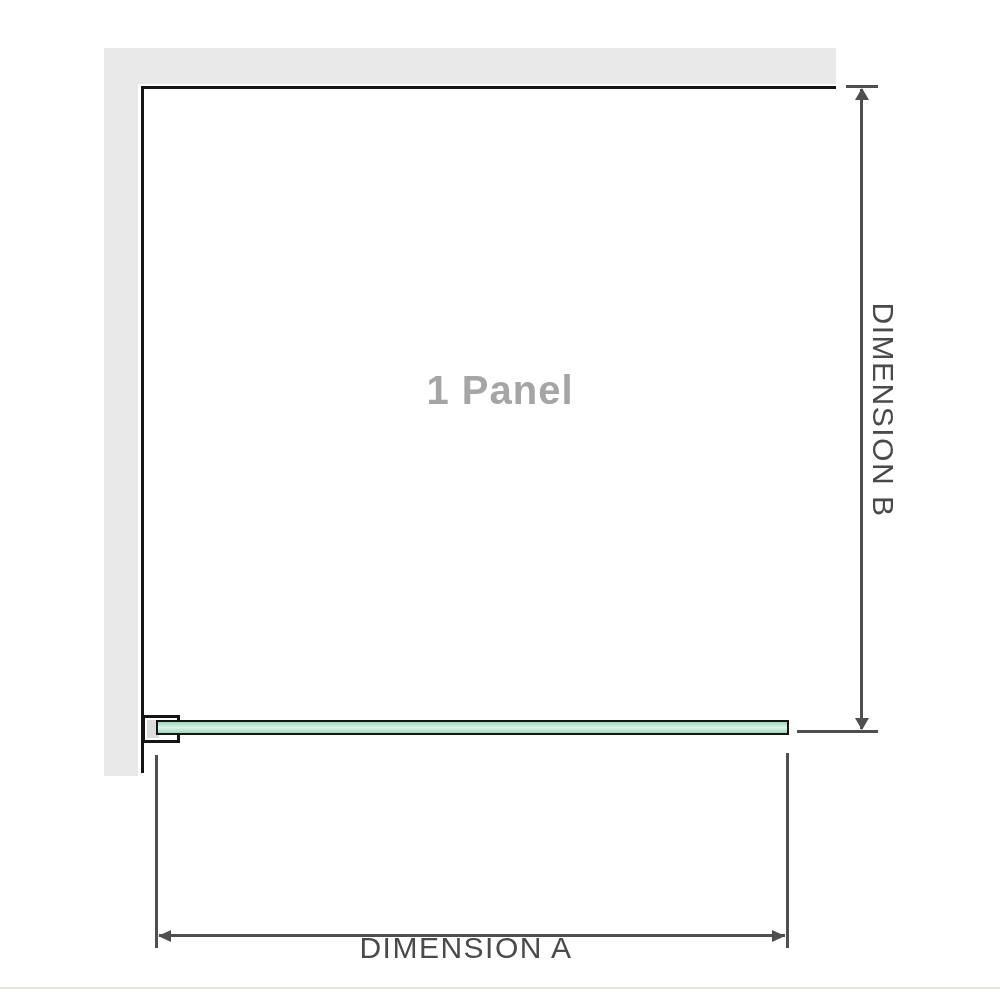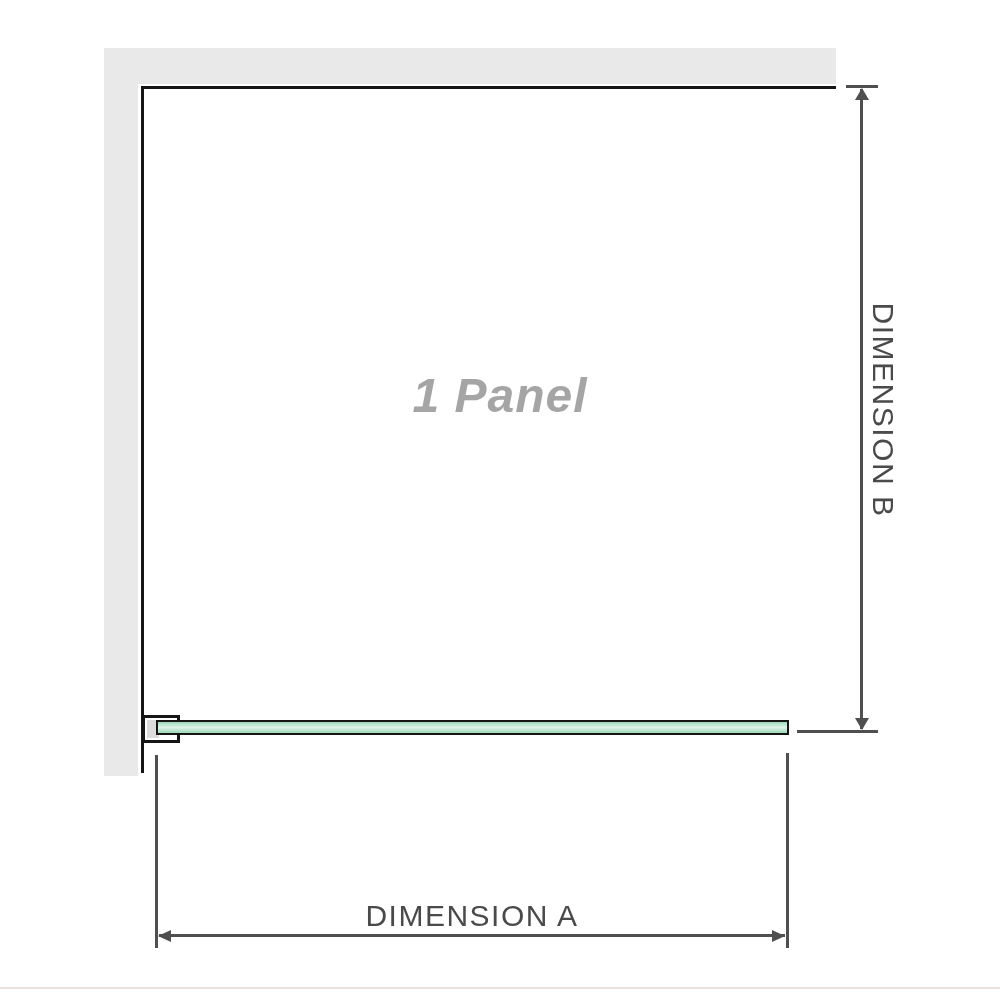--- a/index.html
+++ b/index.html
@@ -32,8 +32,7 @@
   .panel-label {
     left: 330px; top: 368px; width: 340px;
     text-align: center;
-    font-size: 48px;
-    font-style: italic;
+    font-size: 40px;
     font-weight: 700;
     letter-spacing: 1px;
     color: var(--panel-text-gray, #a5a5a5);

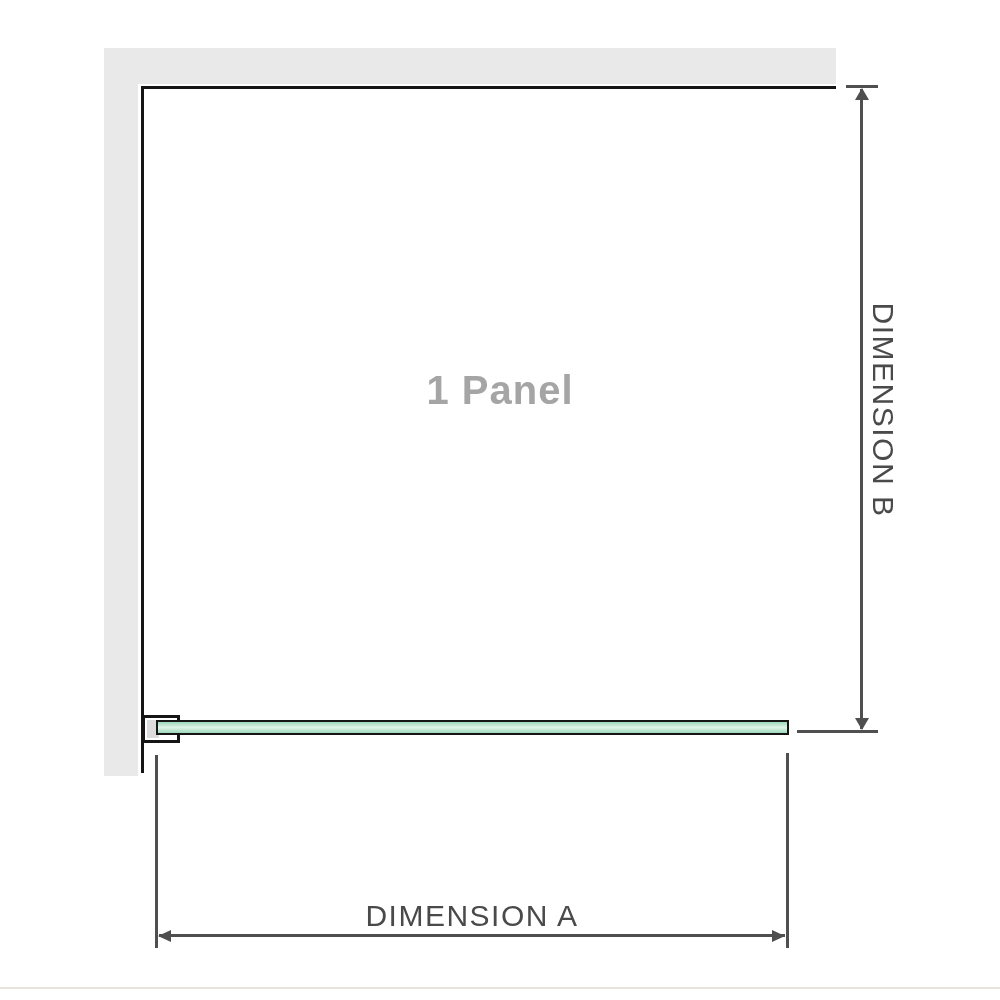--- a/index.html
+++ b/index.html
@@ -109,9 +109,8 @@
     transform: translate(-50%, -50%) rotate(90deg);
   }
   .dim-a-label {
-    left:466px; top:916px;
+    left:466px; top:948px;
     transform: translate(-50%, -50%);
-    margin-left: 6px;
   }
 
   

